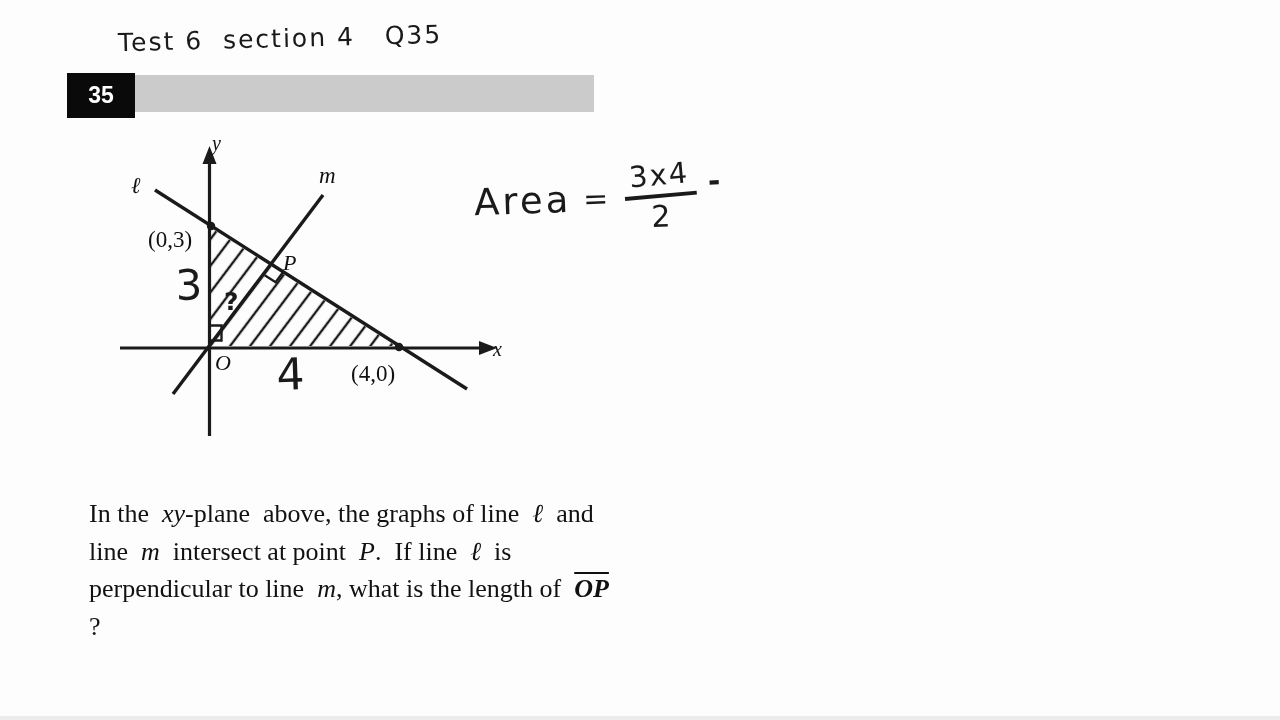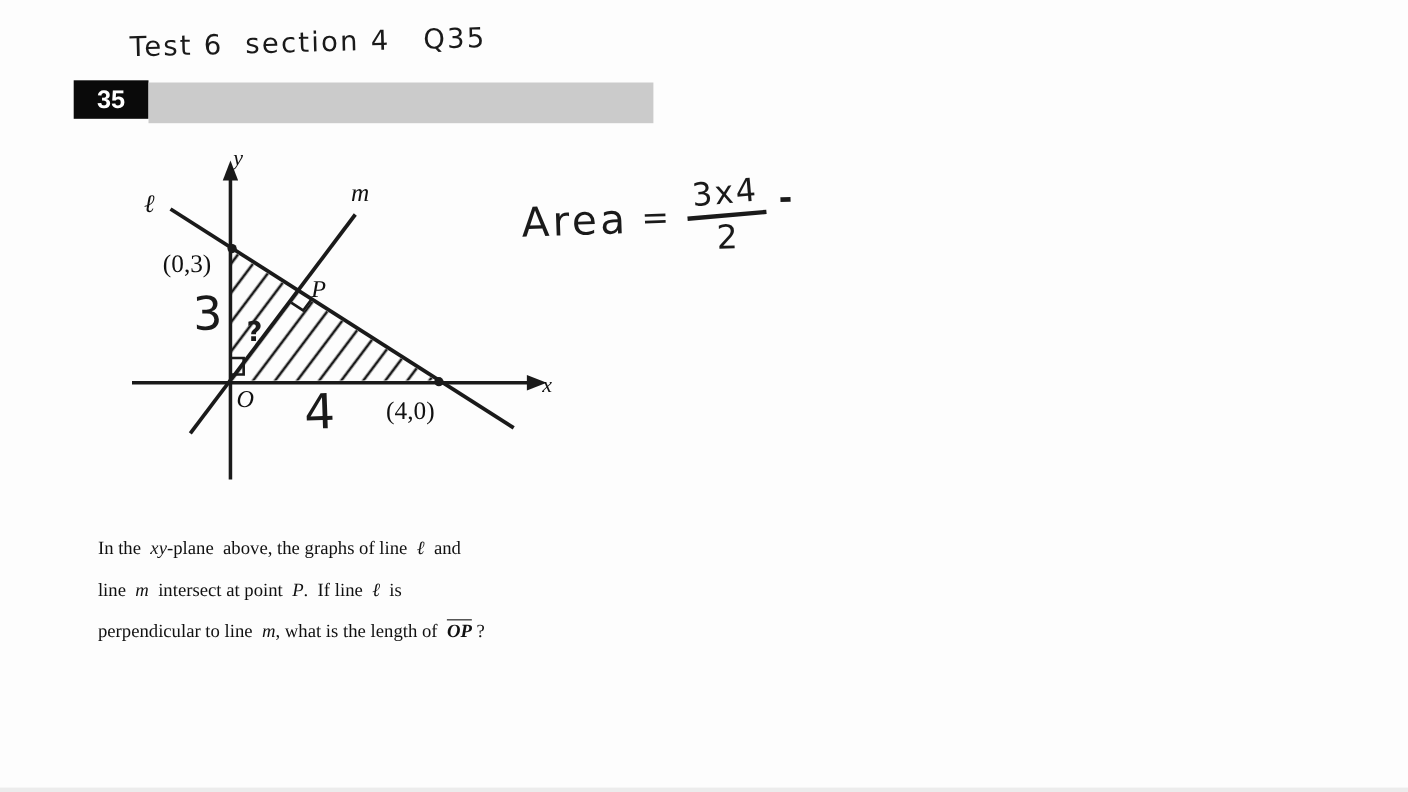--- a/index.html
+++ b/index.html
@@ -36,7 +36,7 @@
     left: 67px;
     top: 73px;
     width: 68px;
-    height: 35px;
+    height: 45px;
     background: #0a0a0a;
     color: #ffffff;
     font-family: "Liberation Sans", sans-serif;

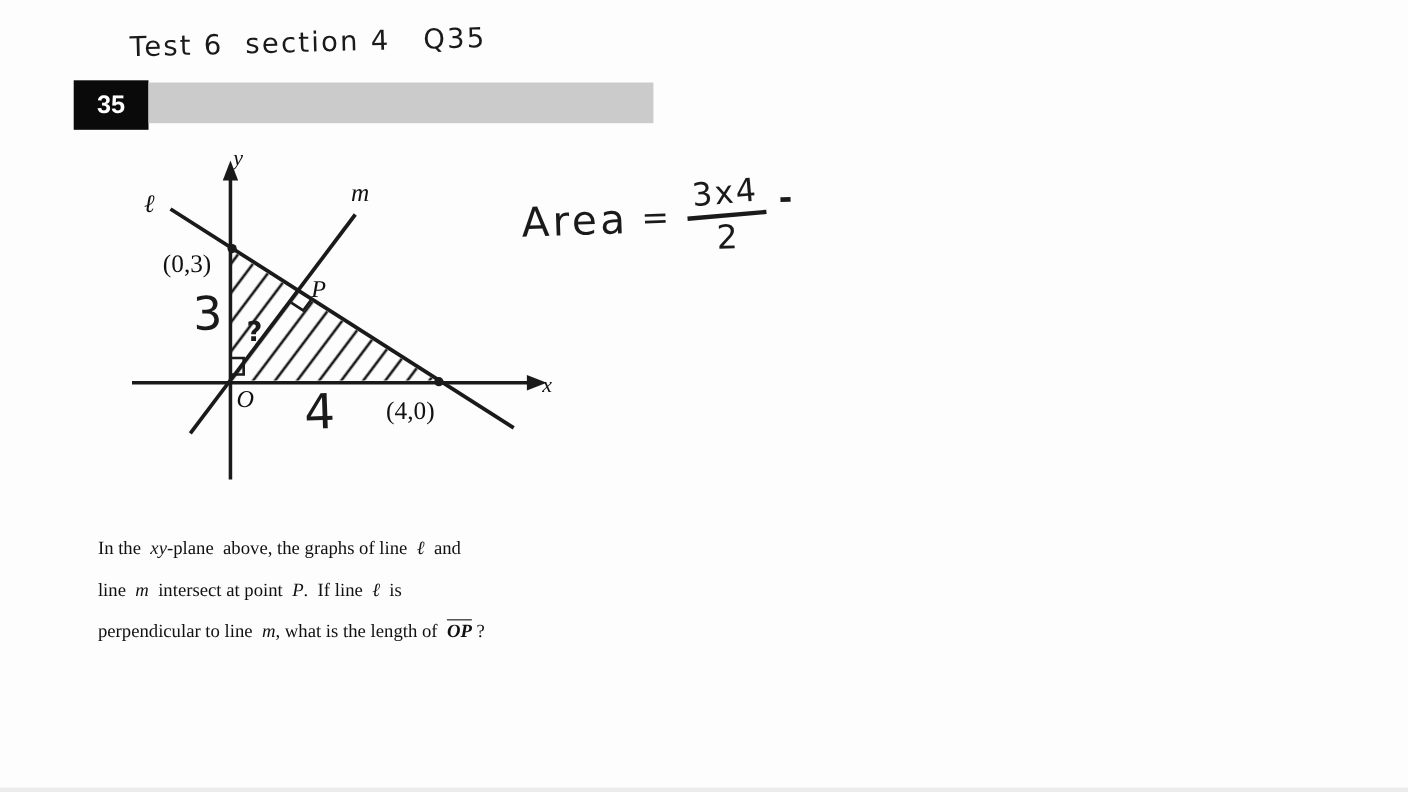--- a/index.html
+++ b/index.html
@@ -120,9 +120,9 @@
   .question {
     position: absolute;
     left: 89px;
-    top: 480px;
+    top: 495px;
     width: 520px;
-    font-size: 17px;
+    font-size: 26px;
     line-height: 37.5px;
     color: #111111;
     white-space: pre-wrap;

